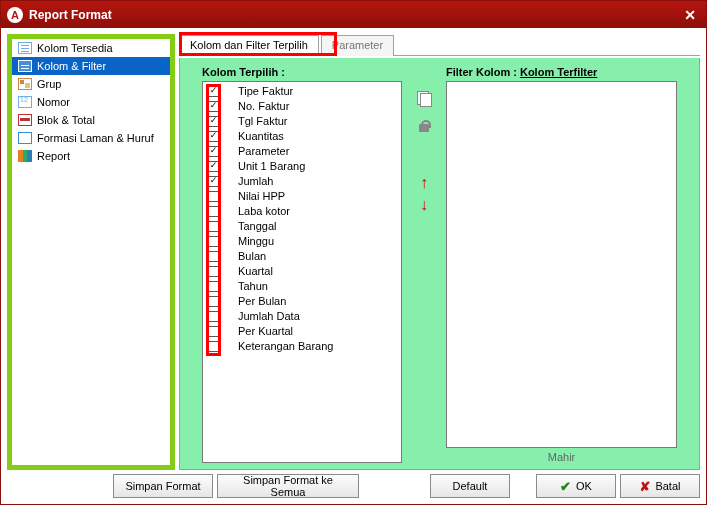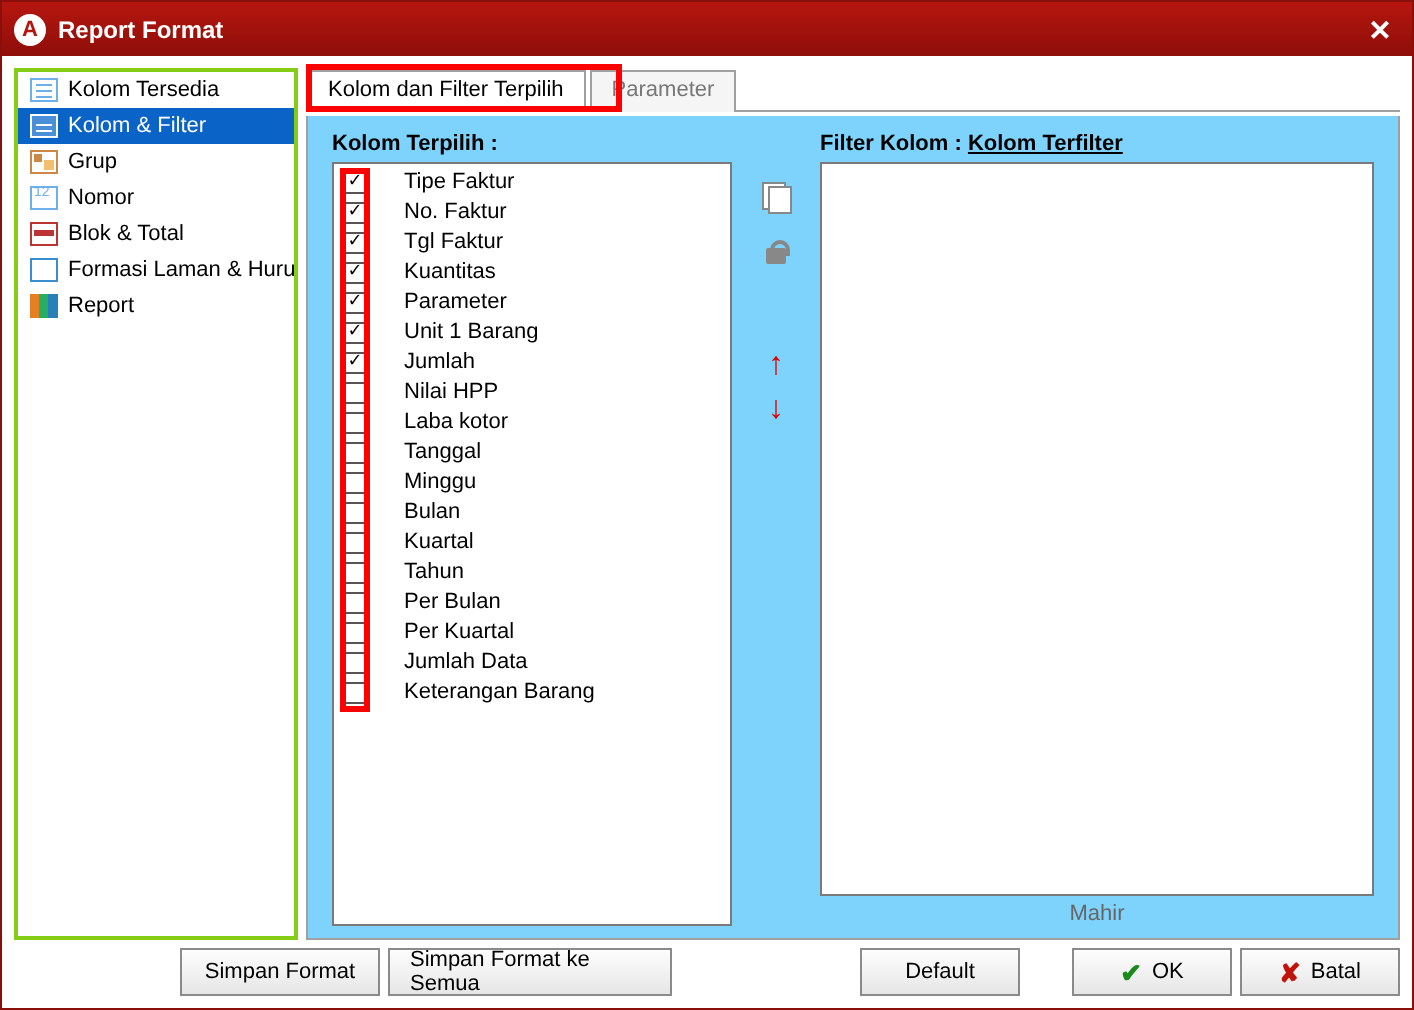--- a/index.html
+++ b/index.html
@@ -10,7 +10,7 @@
   .titlebar .spacer { flex:1; }
   .titlebar .close { width:20px; height:20px; display:flex; align-items:center; justify-content:center; color:#fff; font-size:14px; cursor:pointer; }
   .body { flex:1; display:flex; padding:6px 6px 0 6px; gap:4px; min-height:0; }
-  .sidebar { width:142px; border:2px solid #84cc16; background:#fff; display:flex; flex-direction:column; }
+  .sidebar { width:168px; border:5px solid #84cc16; background:#fff; display:flex; flex-direction:column; }
   .side-item { display:flex; align-items:center; gap:5px; padding:3px 6px; cursor:pointer; white-space:nowrap; overflow:hidden; }
   .side-item .ic { width:14px; height:12px; flex:0 0 14px; display:inline-block; }
   .side-item.selected { background:#0a63c6; color:#fff; }

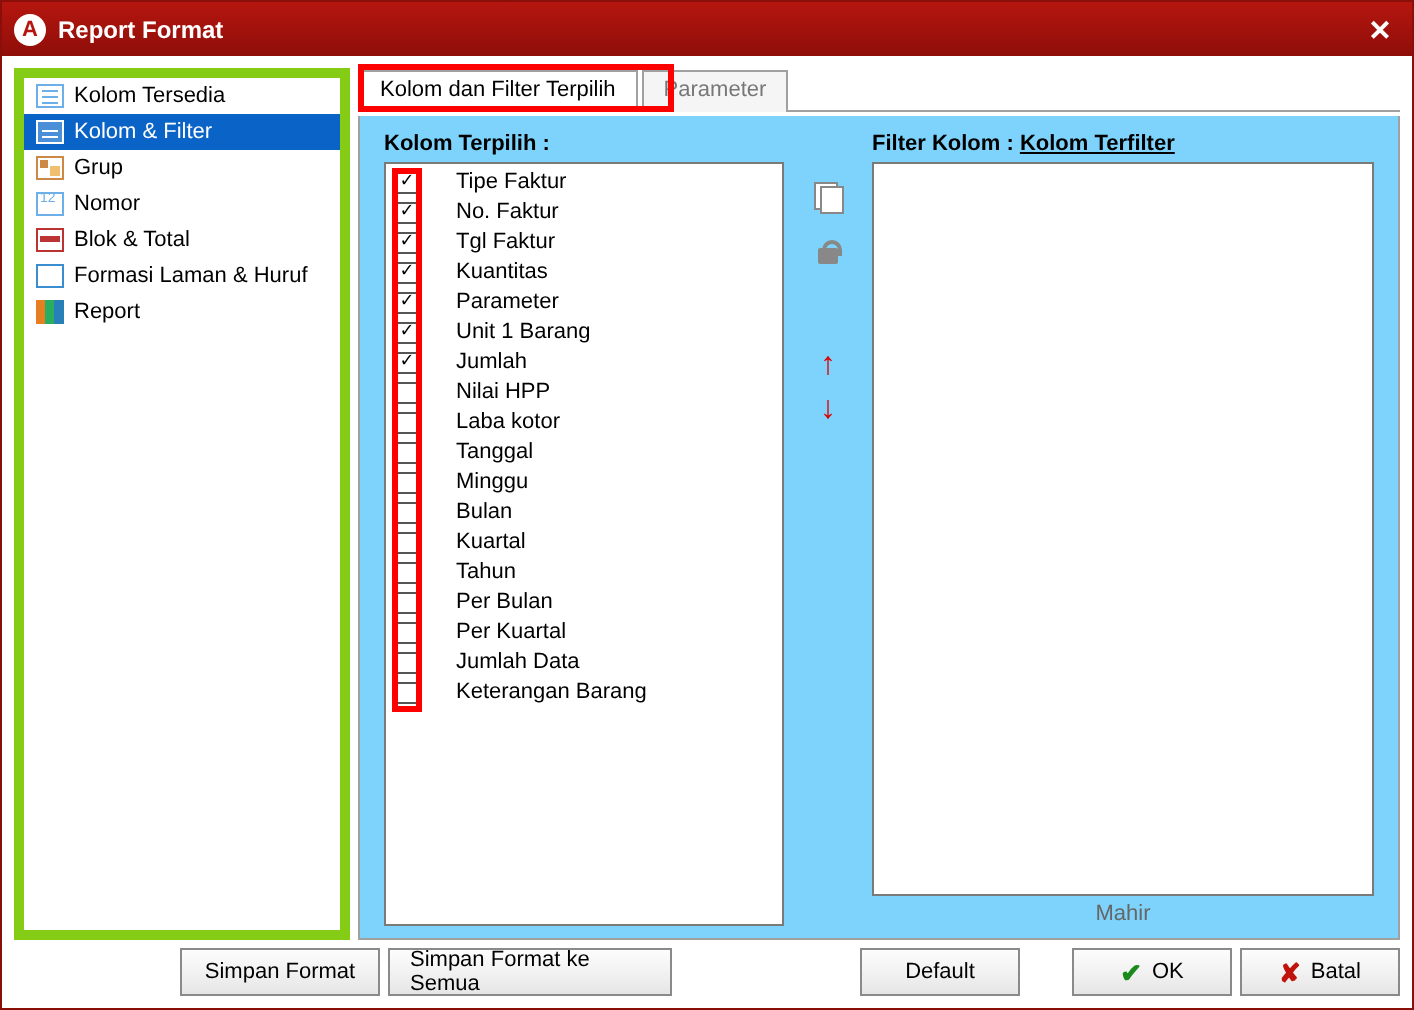--- a/index.html
+++ b/index.html
@@ -33,7 +33,7 @@
   .tab { padding:3px 10px 2px; border:1px solid #a0a0a0; border-bottom:none; background:#f5f5f5; color:#777; margin-right:2px; position:relative; top:1px; cursor:pointer;}
   .tab.active { background:#fff; color:#000; }
   .tab-highlight { position:absolute; left:0; top:-2px; width:158px; height:24px; border:3px solid #f00; pointer-events:none; }
-  .panel { flex:1; border:1px solid #a0a0a0; border-top:none; background:#7dd3fc; padding:8px 12px 6px; display:flex; gap:10px; min-height:0; }
+  .panel { flex:1; border:1px solid #a0a0a0; border-top:none; background:#86efac; padding:8px 22px 6px; display:flex; gap:10px; min-height:0; }
   .col-left { display:flex; flex-direction:column; width:200px; }
   .col-mid { width:24px; display:flex; flex-direction:column; align-items:center; gap:8px; padding-top:22px; }
   .col-right { flex:1; display:flex; flex-direction:column; }

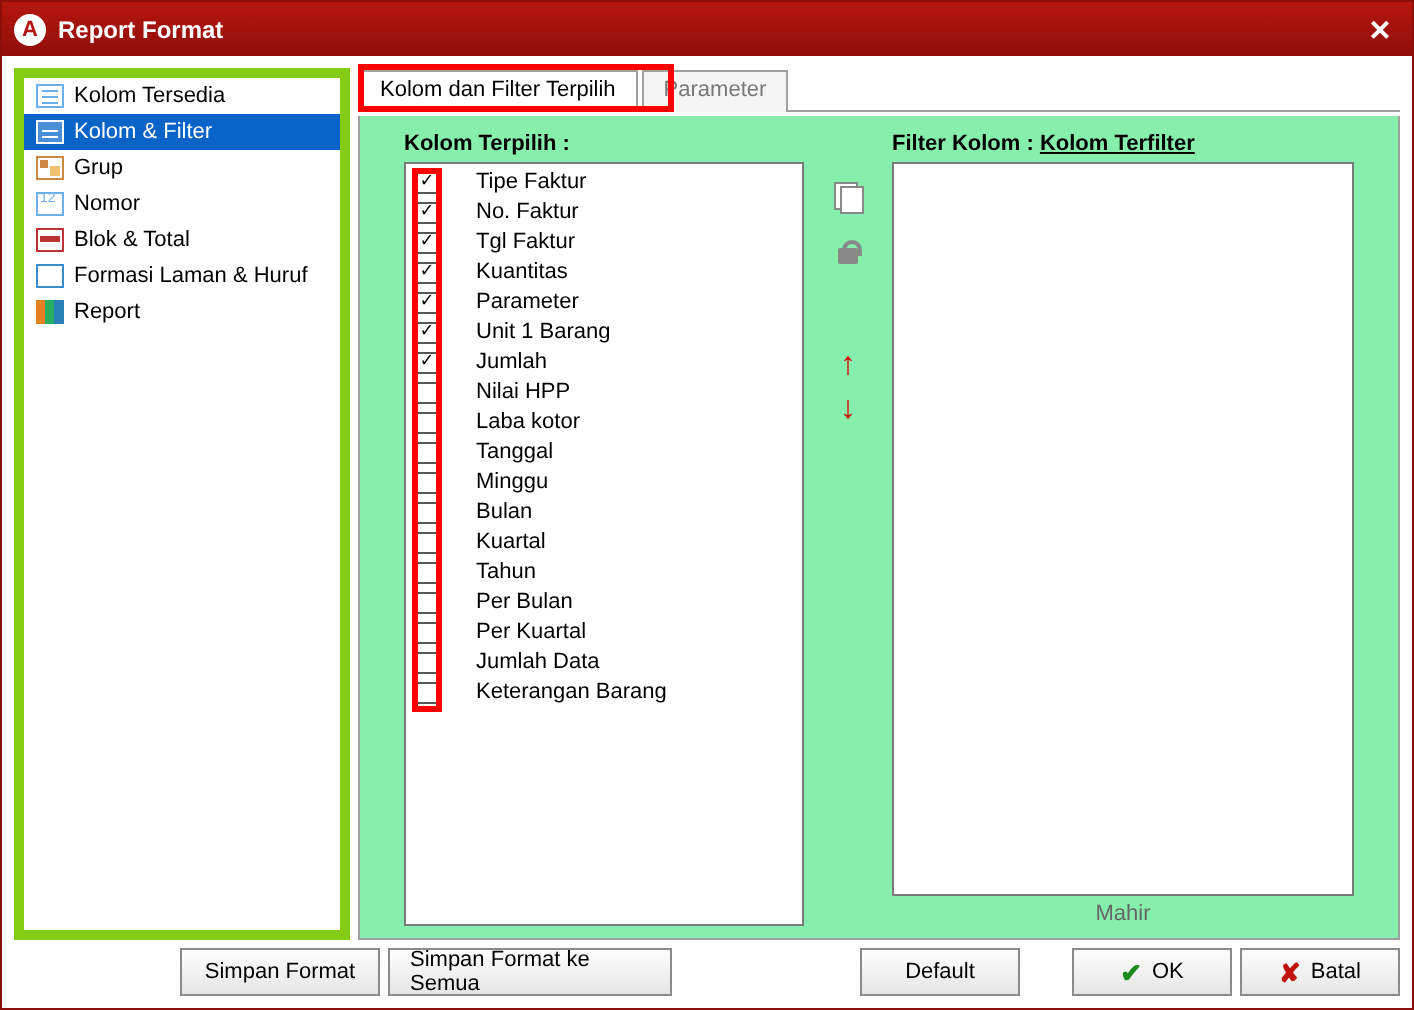--- a/index.html
+++ b/index.html
@@ -186,11 +186,11 @@
               </div>
               <div class="chk-row">
                 <span class="chk"></span>
+                <span>Jumlah Data</span>
+              </div>
+              <div class="chk-row">
+                <span class="chk"></span>
                 <span>Per Kuartal</span>
-              </div>
-              <div class="chk-row">
-                <span class="chk"></span>
-                <span>Jumlah Data</span>
               </div>
               <div class="chk-row">
                 <span class="chk"></span>

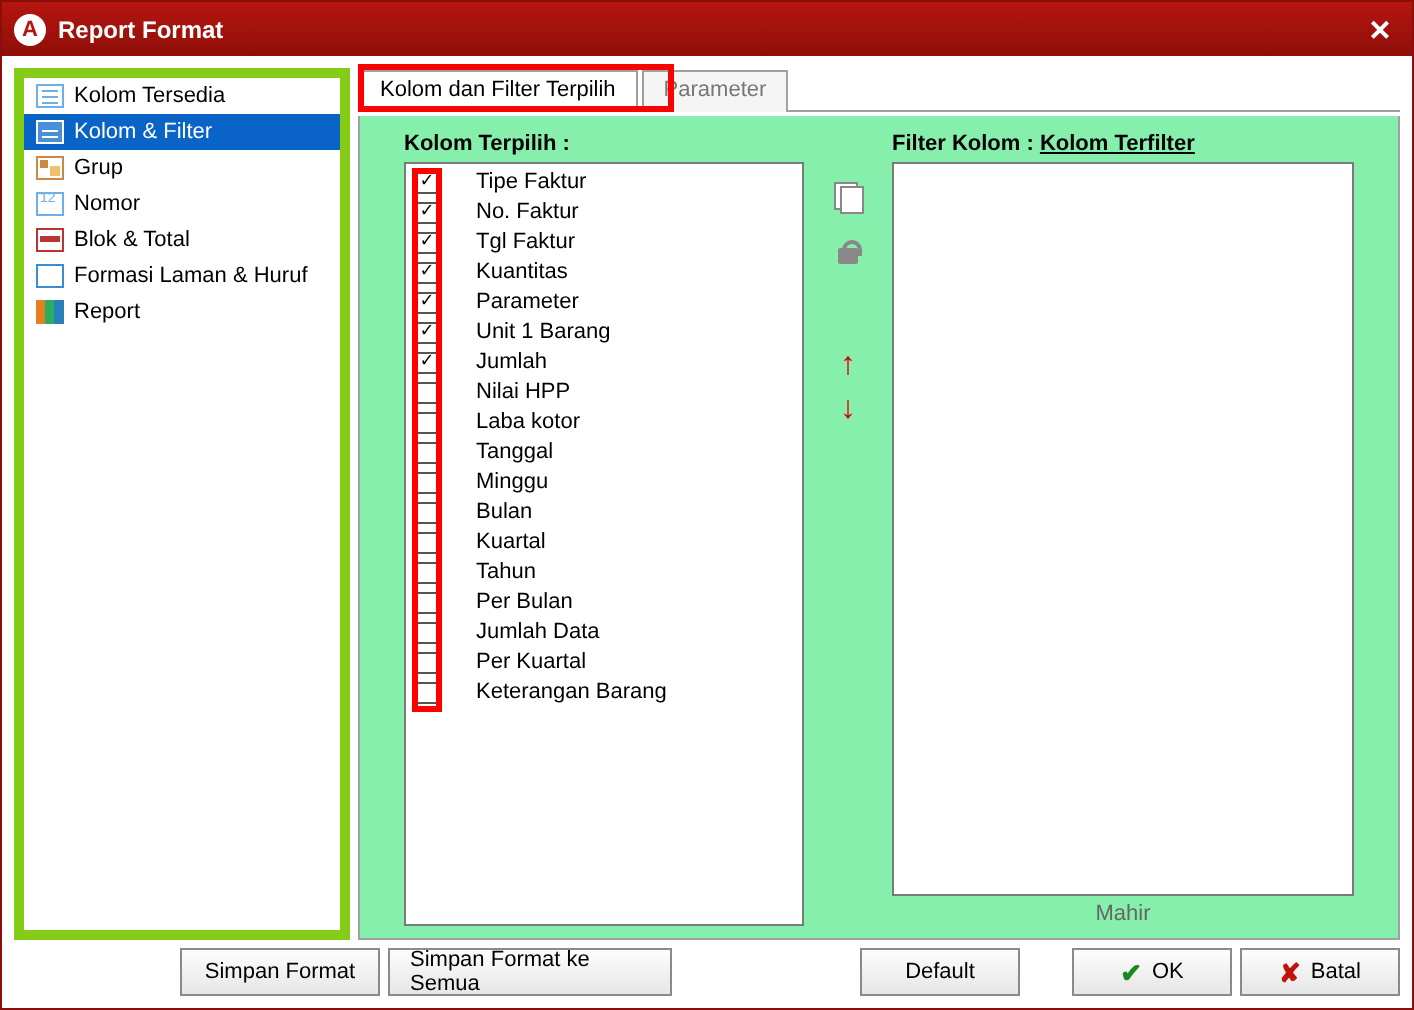--- a/index.html
+++ b/index.html
@@ -56,7 +56,7 @@
   .arrow.down{color:#d00;}
   .filterbox { border:1px solid #7a7a7a; flex:1; background:#fff; }
   .mahir { text-align:center; color:#666; padding:3px 0 0; font-size:11px;}
-  .footer { height:34px; padding:4px 6px 6px 89px; display:flex; gap:4px; align-items:center; }
+  .footer { height:34px; padding:4px 6px 6px 112px; display:flex; gap:4px; align-items:center;text-align:center; }
   .btn { height:24px; border:1px solid #8a8a8a; background:linear-gradient(#fdfdfd,#e6e6e6); padding:0 10px; display:flex; align-items:center; justify-content:center; gap:5px; cursor:pointer; font-size:11px; }
   .btn .check{color:#1a8a1a;font-weight:bold;font-size:13px;}
   .btn .xmark{color:#c0130c;font-weight:bold;font-size:13px;}

